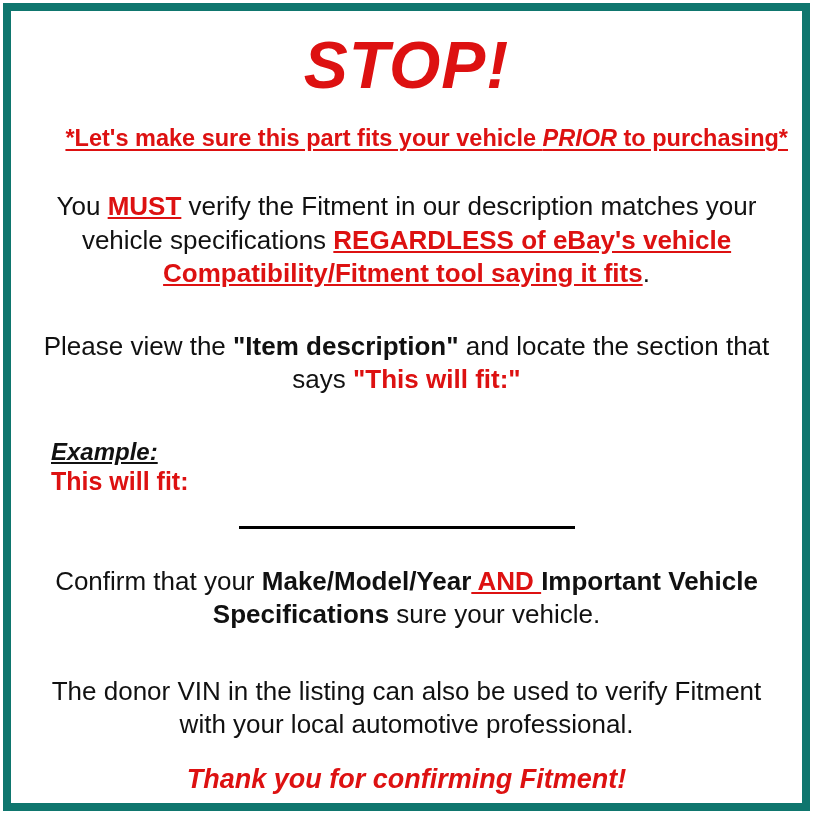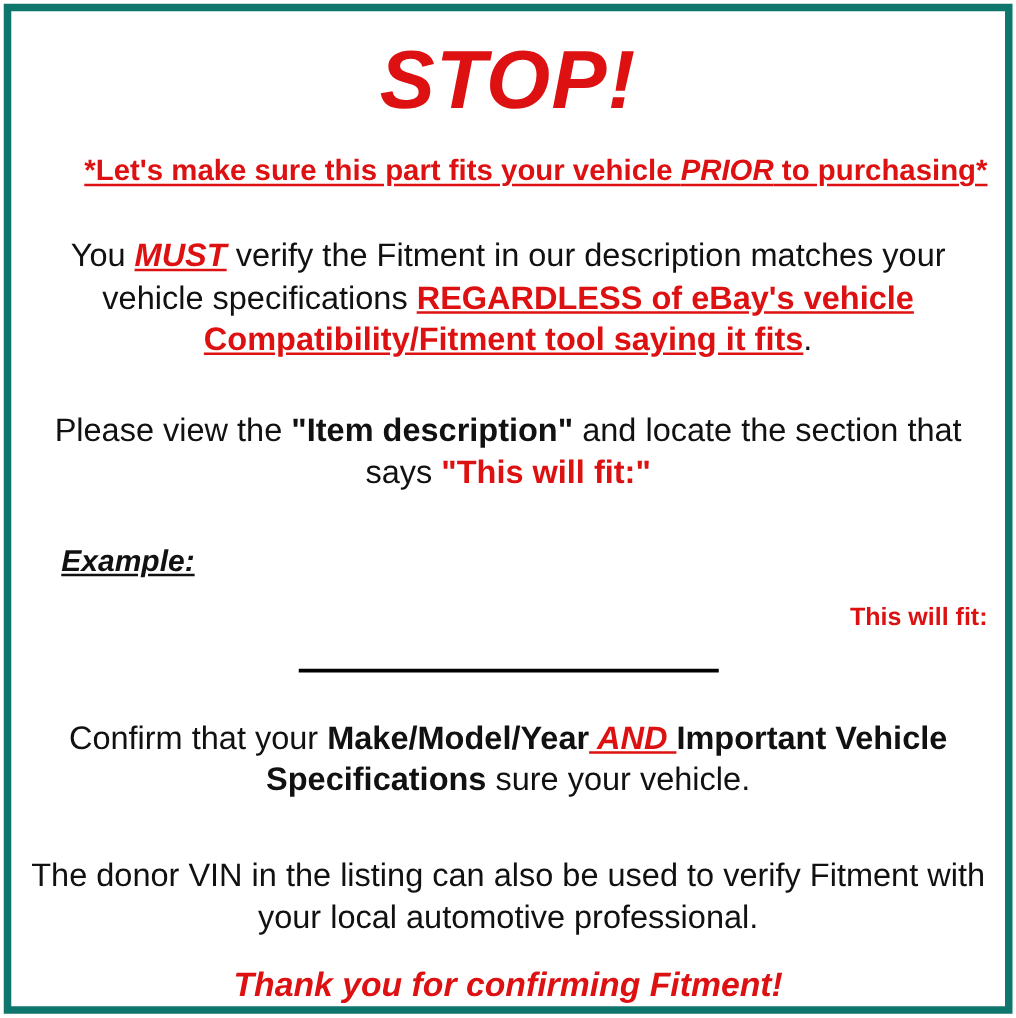--- a/index.html
+++ b/index.html
@@ -24,7 +24,7 @@
     box-sizing: border-box;
     width: 100%;
     height: 100%;
-    border: 6px solid #0f766e;
+    border: 8px solid #0f766e;
     background: #ffffff;
     padding: 6px 14px 0 14px;
     display: block;

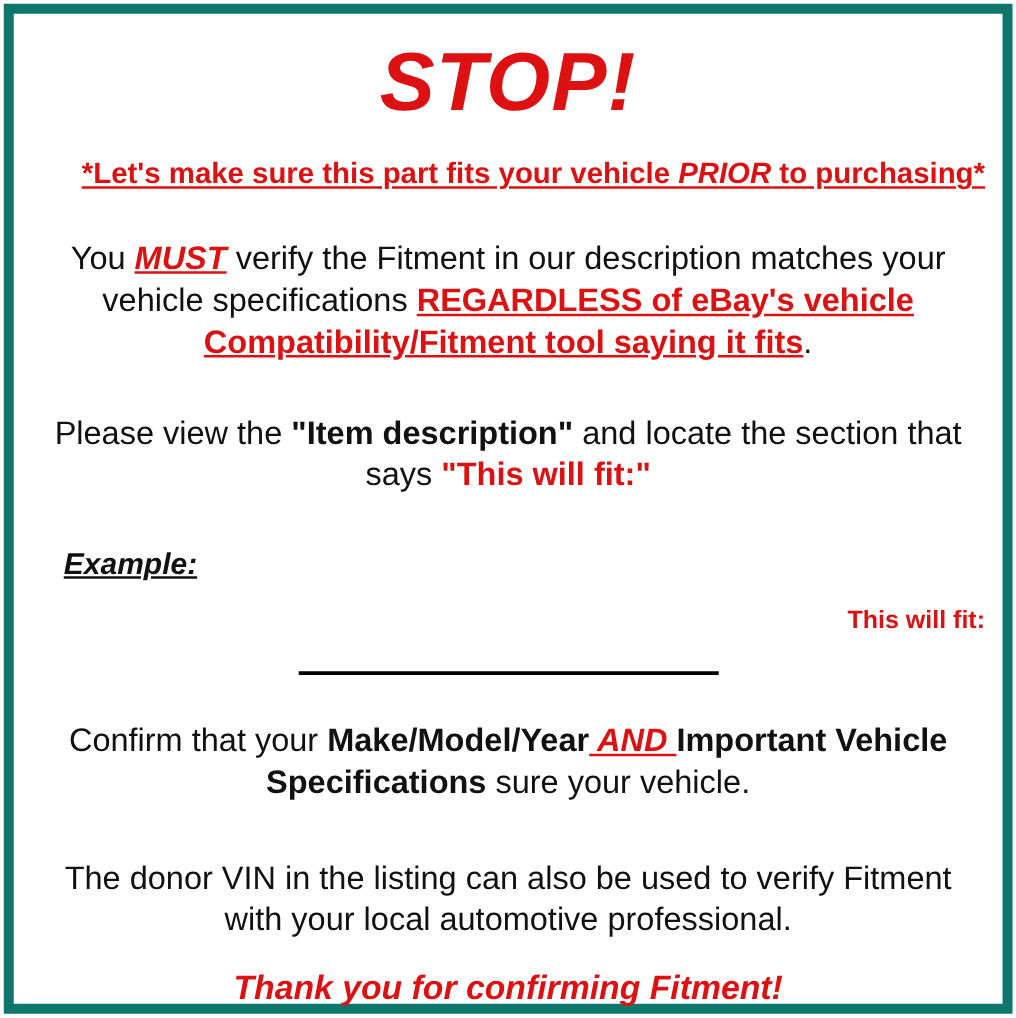--- a/index.html
+++ b/index.html
@@ -31,7 +31,7 @@
   }
   .red   { color: #dd1111; }
   .b  { font-weight: bold; }
-  .i  { font-style: italic; }
+  .i  { }
   .u  { text-decoration: underline; text-underline-offset: 2px; }
 
   

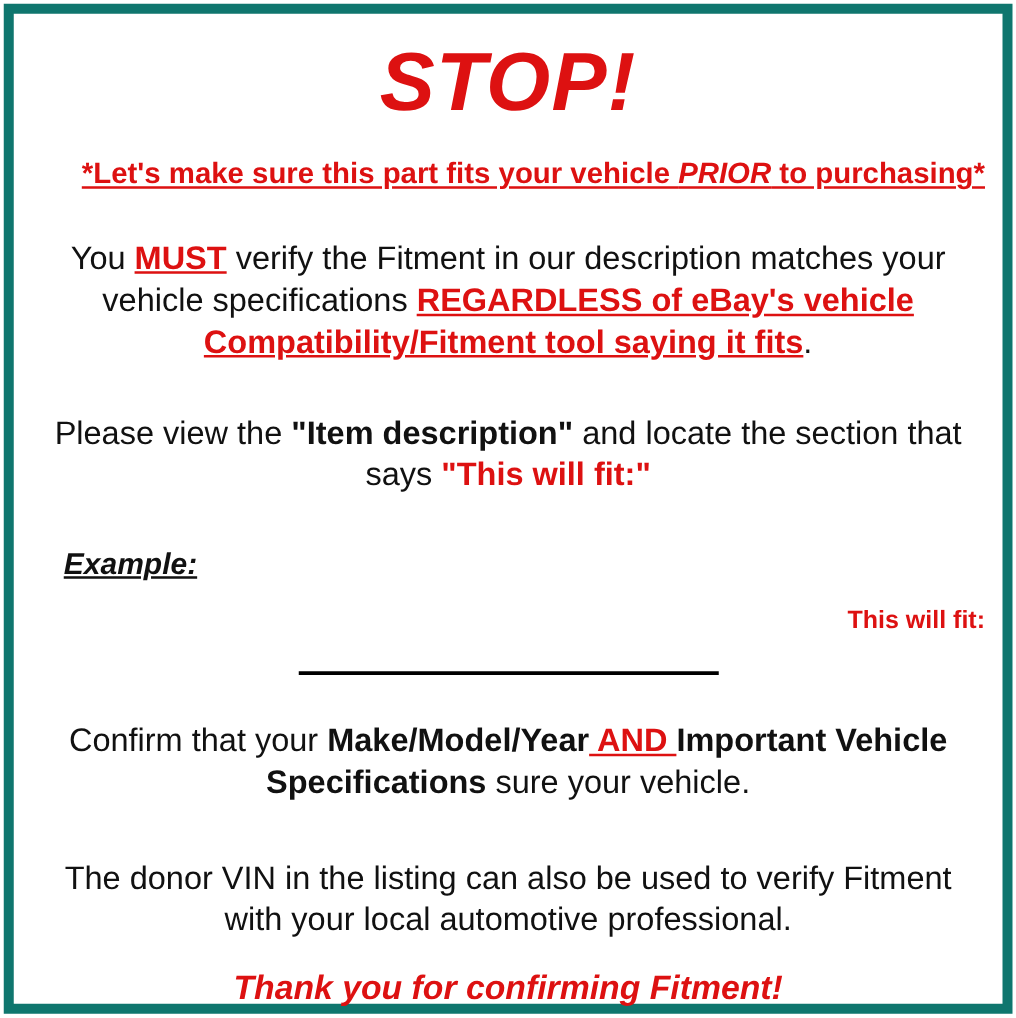--- a/index.html
+++ b/index.html
@@ -90,12 +90,11 @@
     line-height: 1.15;
   }
   .example-fit {
-    margin: 20px 0 0 0;
+    margin: 2px 0 0 0;
     color: #dd1111;
-    font-size: 20px;
+    font-size: 25px;
     font-weight: bold;
     line-height: 1.15;
-    text-align: right;
   }
   .example-spec {
     margin: 22px 0 0 0;

